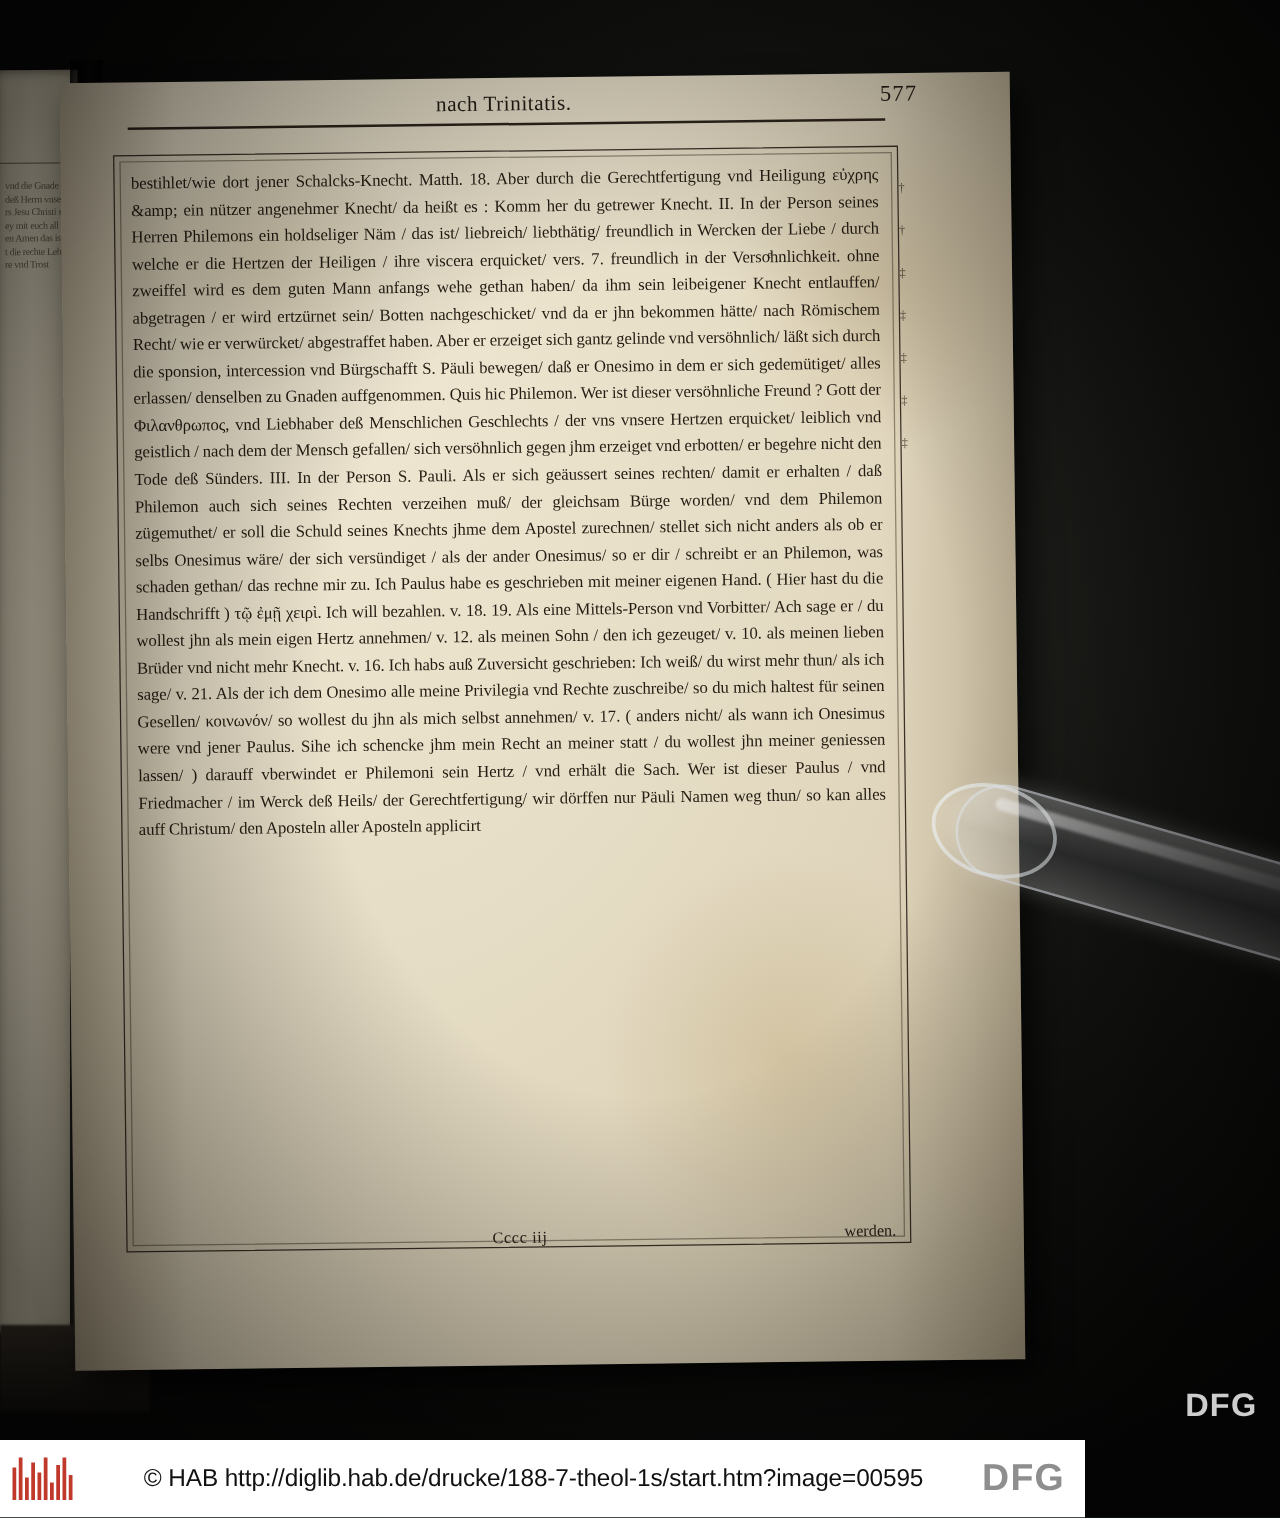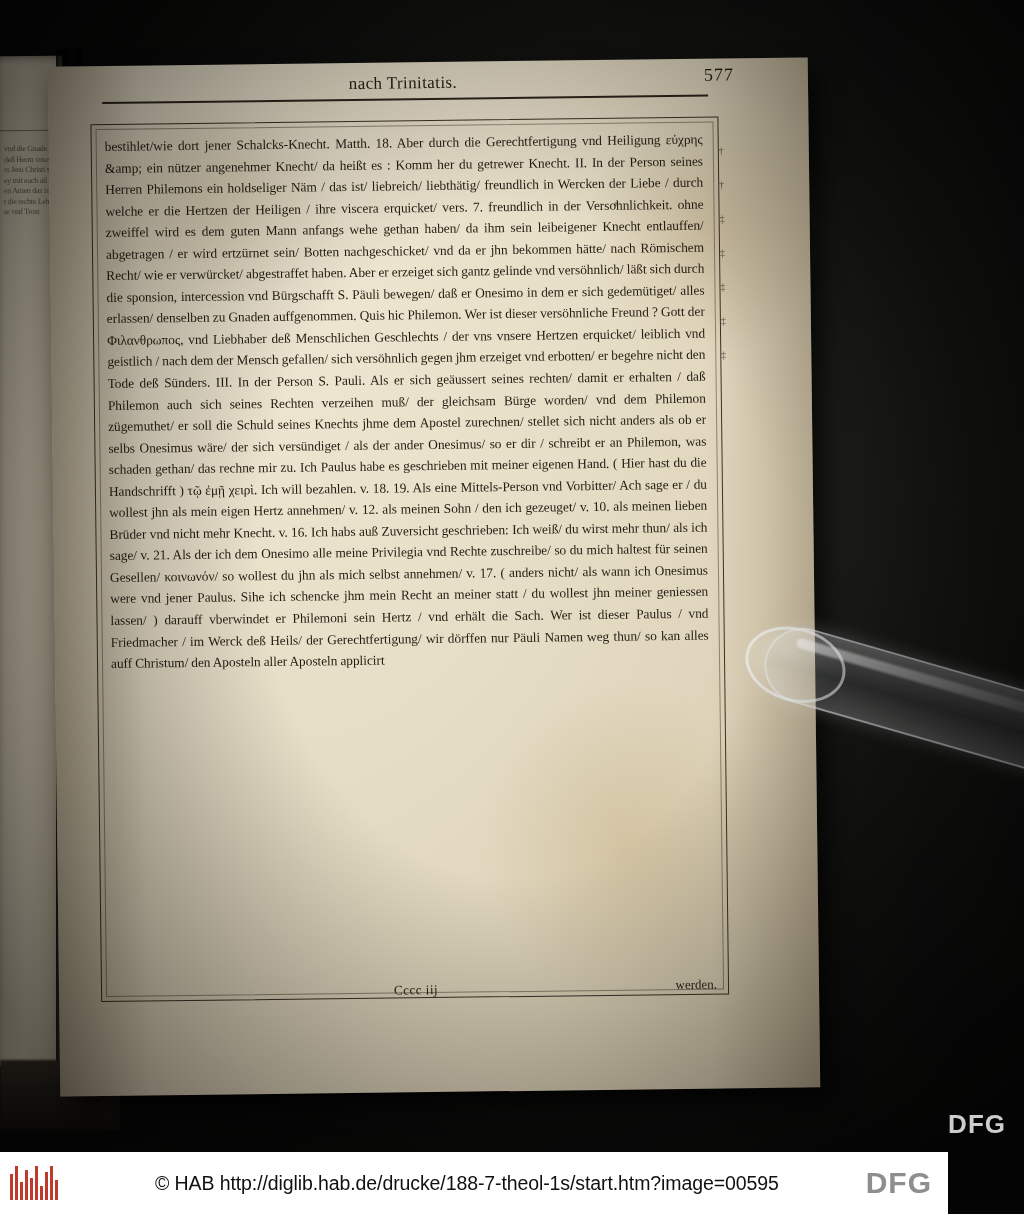--- a/index.html
+++ b/index.html
@@ -248,7 +248,7 @@
   .footer {
     position: absolute;
     left: 0; bottom: 0;
-    width: 948px; height: 62px;
+    width: 868px; height: 62px;
     background: #ffffff;
     display: flex;
     align-items: center;

